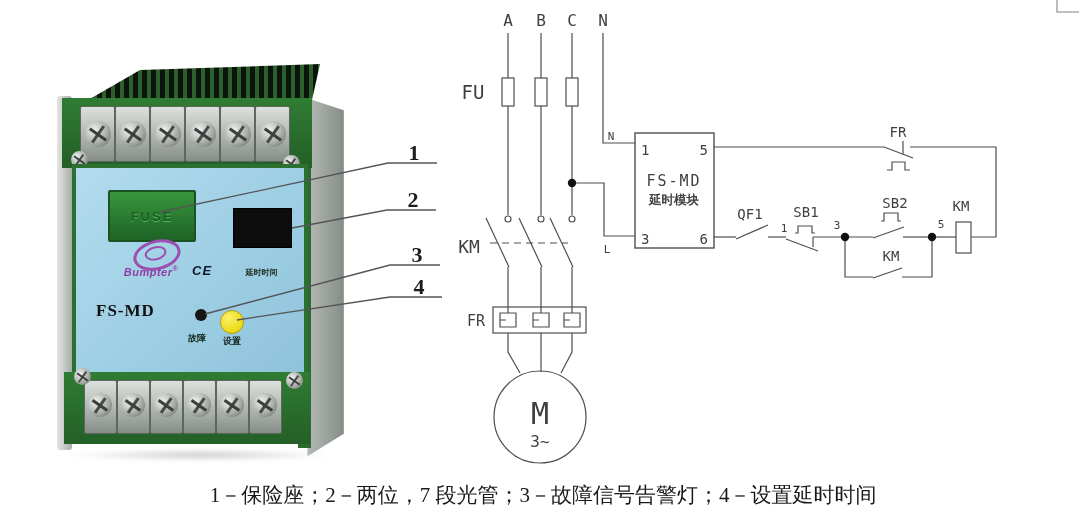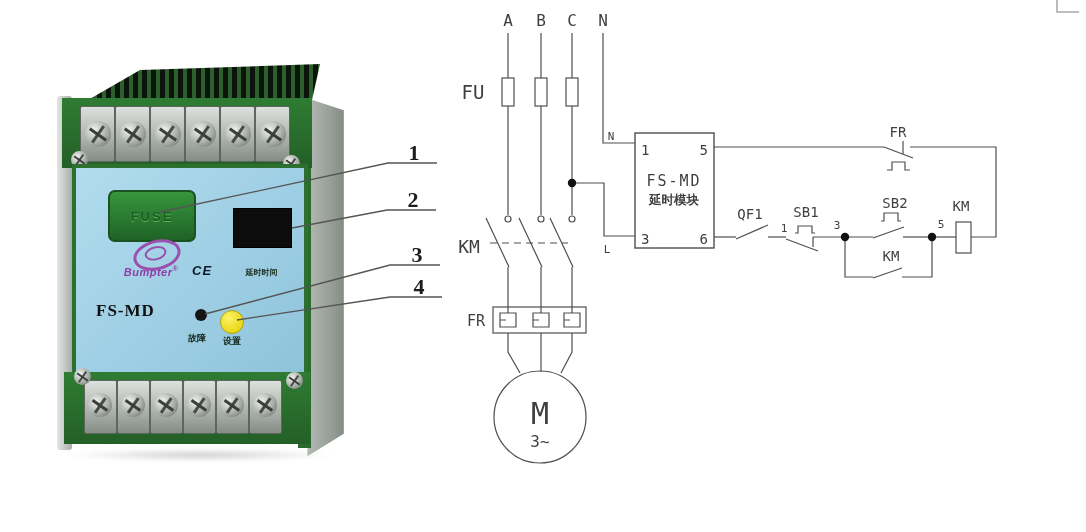--- a/index.html
+++ b/index.html
@@ -29,7 +29,7 @@
          background:#474b47;transform:rotate(-55deg);}
   .panel{left:72px;top:164px;width:228px;height:208px;border:4px solid #2c7030;
          background:linear-gradient(135deg,#b2dcee,#9ccde3 60%,#8fc3da);}
-  .fuseholder{left:108px;top:190px;width:84px;height:48px;border:2px solid #1b5220;border-radius:7px;
+  .fuseholder{left:108px;top:190px;width:84px;height:48px;border:2px solid #1b5220;border-radius:2px;
          background:linear-gradient(180deg,#37963e,#1f6326);display:flex;align-items:center;justify-content:center;
          color:#1a5c22;font-weight:bold;font-size:13px;letter-spacing:2px;text-shadow:0 1px 0 #57b25e;}
   .blackwin{left:233px;top:208px;width:57px;height:38px;background:#0c0c0c;border:1px solid #000;}

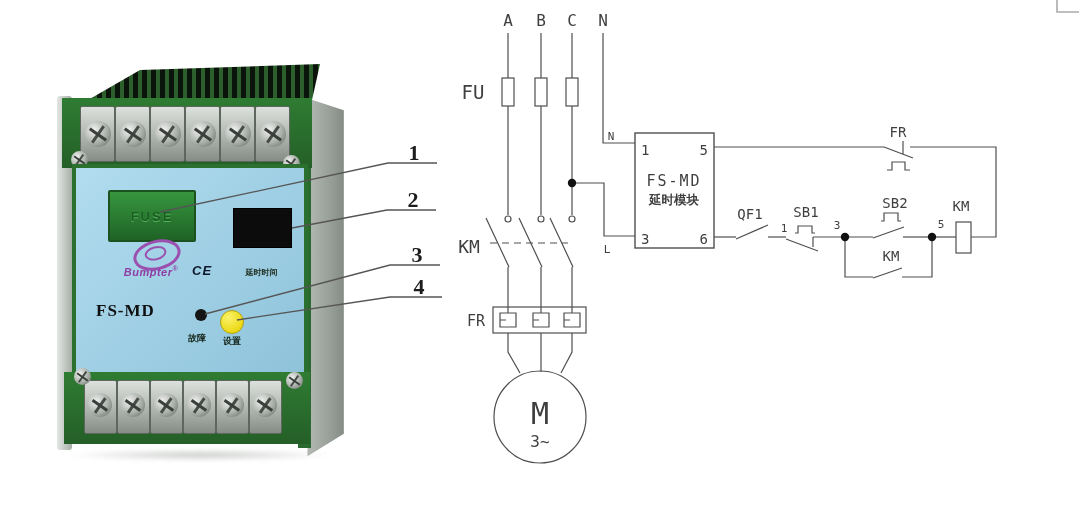--- a/index.html
+++ b/index.html
@@ -225,6 +225,7 @@
     <text x="419" y="294" font-size="22" text-anchor="middle" class="callout-num">4</text>
   </svg>
 
+  <div class="abs caption">1－保险座；2－两位，7 段光管；3－故障信号告警灯；4－设置延时时间</div>
 </div>
 
 </body></html>

